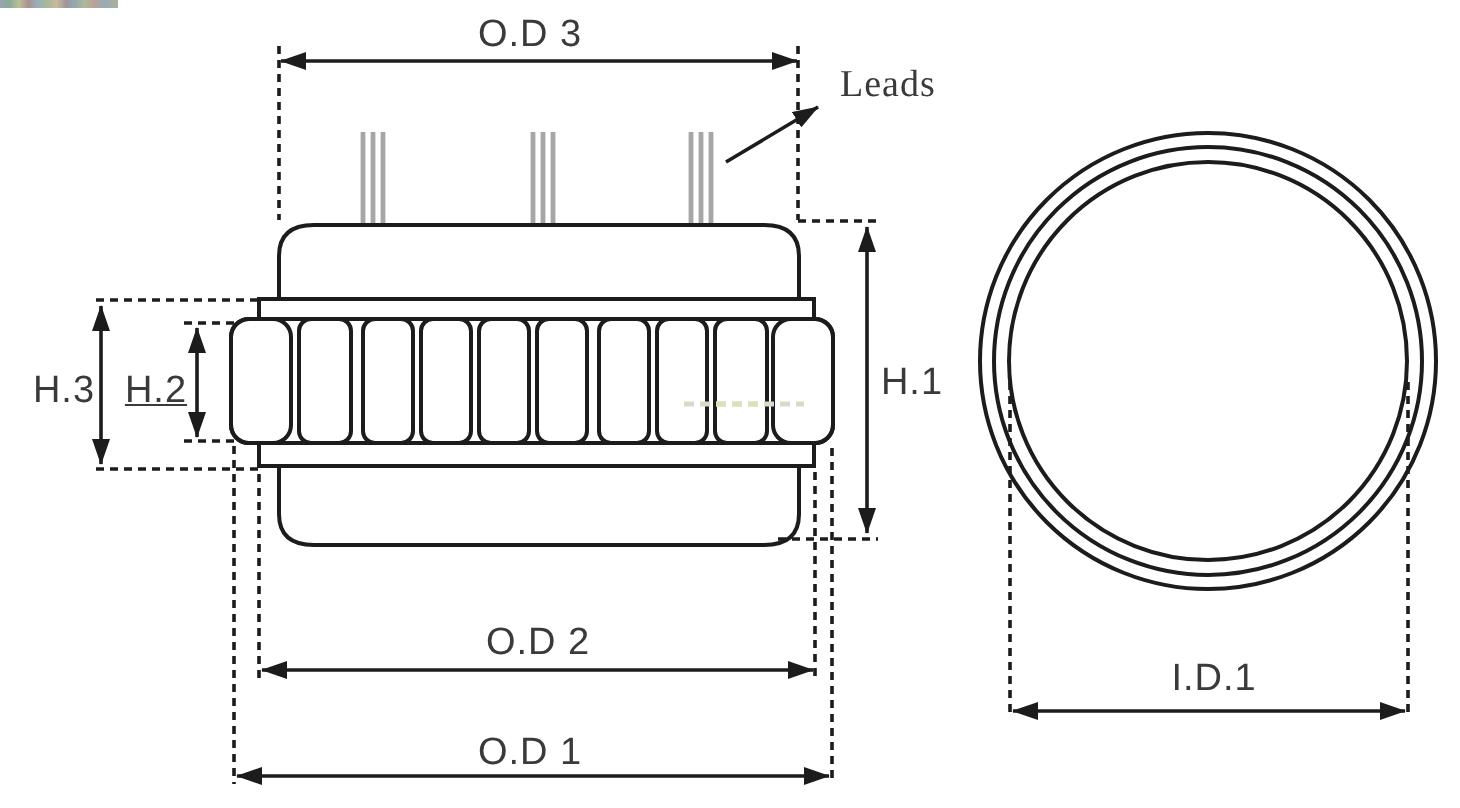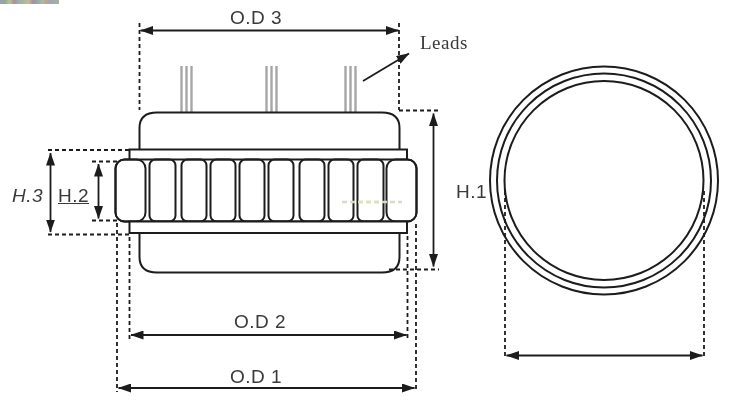--- a/index.html
+++ b/index.html
@@ -27,7 +27,7 @@
   .dim-label{
     position:absolute;color:var(--text-color);
     font-size:19px;line-height:1;letter-spacing:.5px;
-    white-space:nowrap;
+    text-align:center;white-space:nowrap;
   }
   .logo-strip{
     position:absolute;left:0;top:0;width:59px;height:4px;opacity:.9;

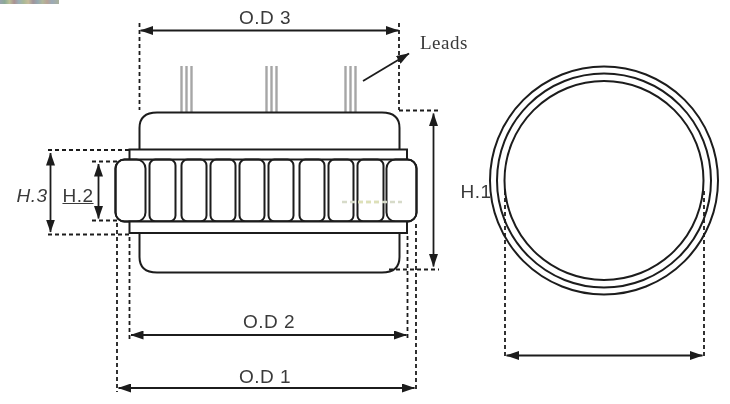--- a/index.html
+++ b/index.html
@@ -147,7 +147,7 @@
 
   <span class="dim-label" style="left:420px;top:33px;font-family:Liberation Serif, serif;">Leads</span>
 
-  <span class="dim-label" style="left:12px;top:186px;width:40px;font-style:italic;">H.3</span>
+  <span class="dim-label" style="left:12px;top:186px;width:40px;">H.3</span>
 
   <span class="dim-label" style="left:58px;top:186px;width:40px;text-decoration:underline;">H.2</span>
 

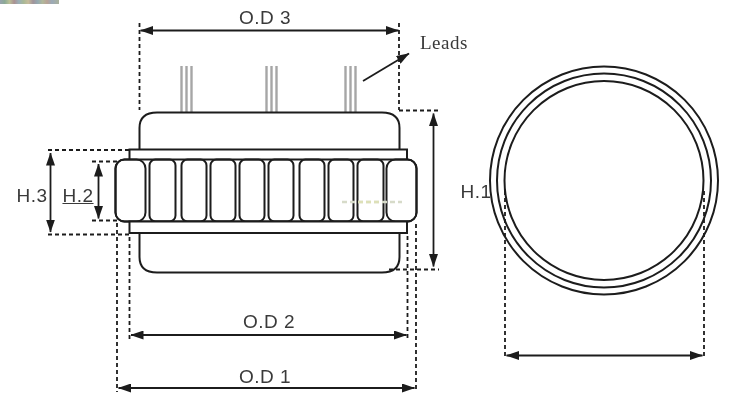--- a/index.html
+++ b/index.html
@@ -151,7 +151,7 @@
 
   <span class="dim-label" style="left:58px;top:186px;width:40px;text-decoration:underline;">H.2</span>
 
-  <span class="dim-label" style="left:436px;top:182px;width:40px;margin-left:20px;">H.1</span>
+  <span class="dim-label" style="left:436px;top:182px;width:40px;">H.1</span>
 
   <span class="dim-label" style="left:234px;top:312px;width:70px;">O.D 2</span>
 

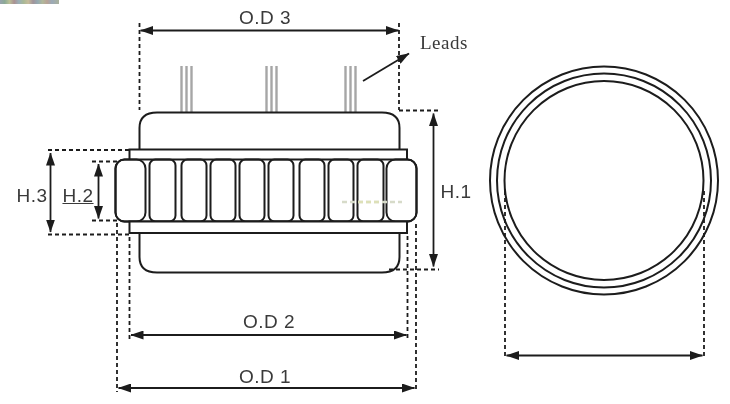--- a/index.html
+++ b/index.html
@@ -157,6 +157,7 @@
 
   <span class="dim-label" style="left:230px;top:367px;width:70px;">O.D 1</span>
 
+  <span class="dim-label" style="left:570px;top:330px;width:74px;">I.D.1</span>
 </div>
 
 </body></html>

